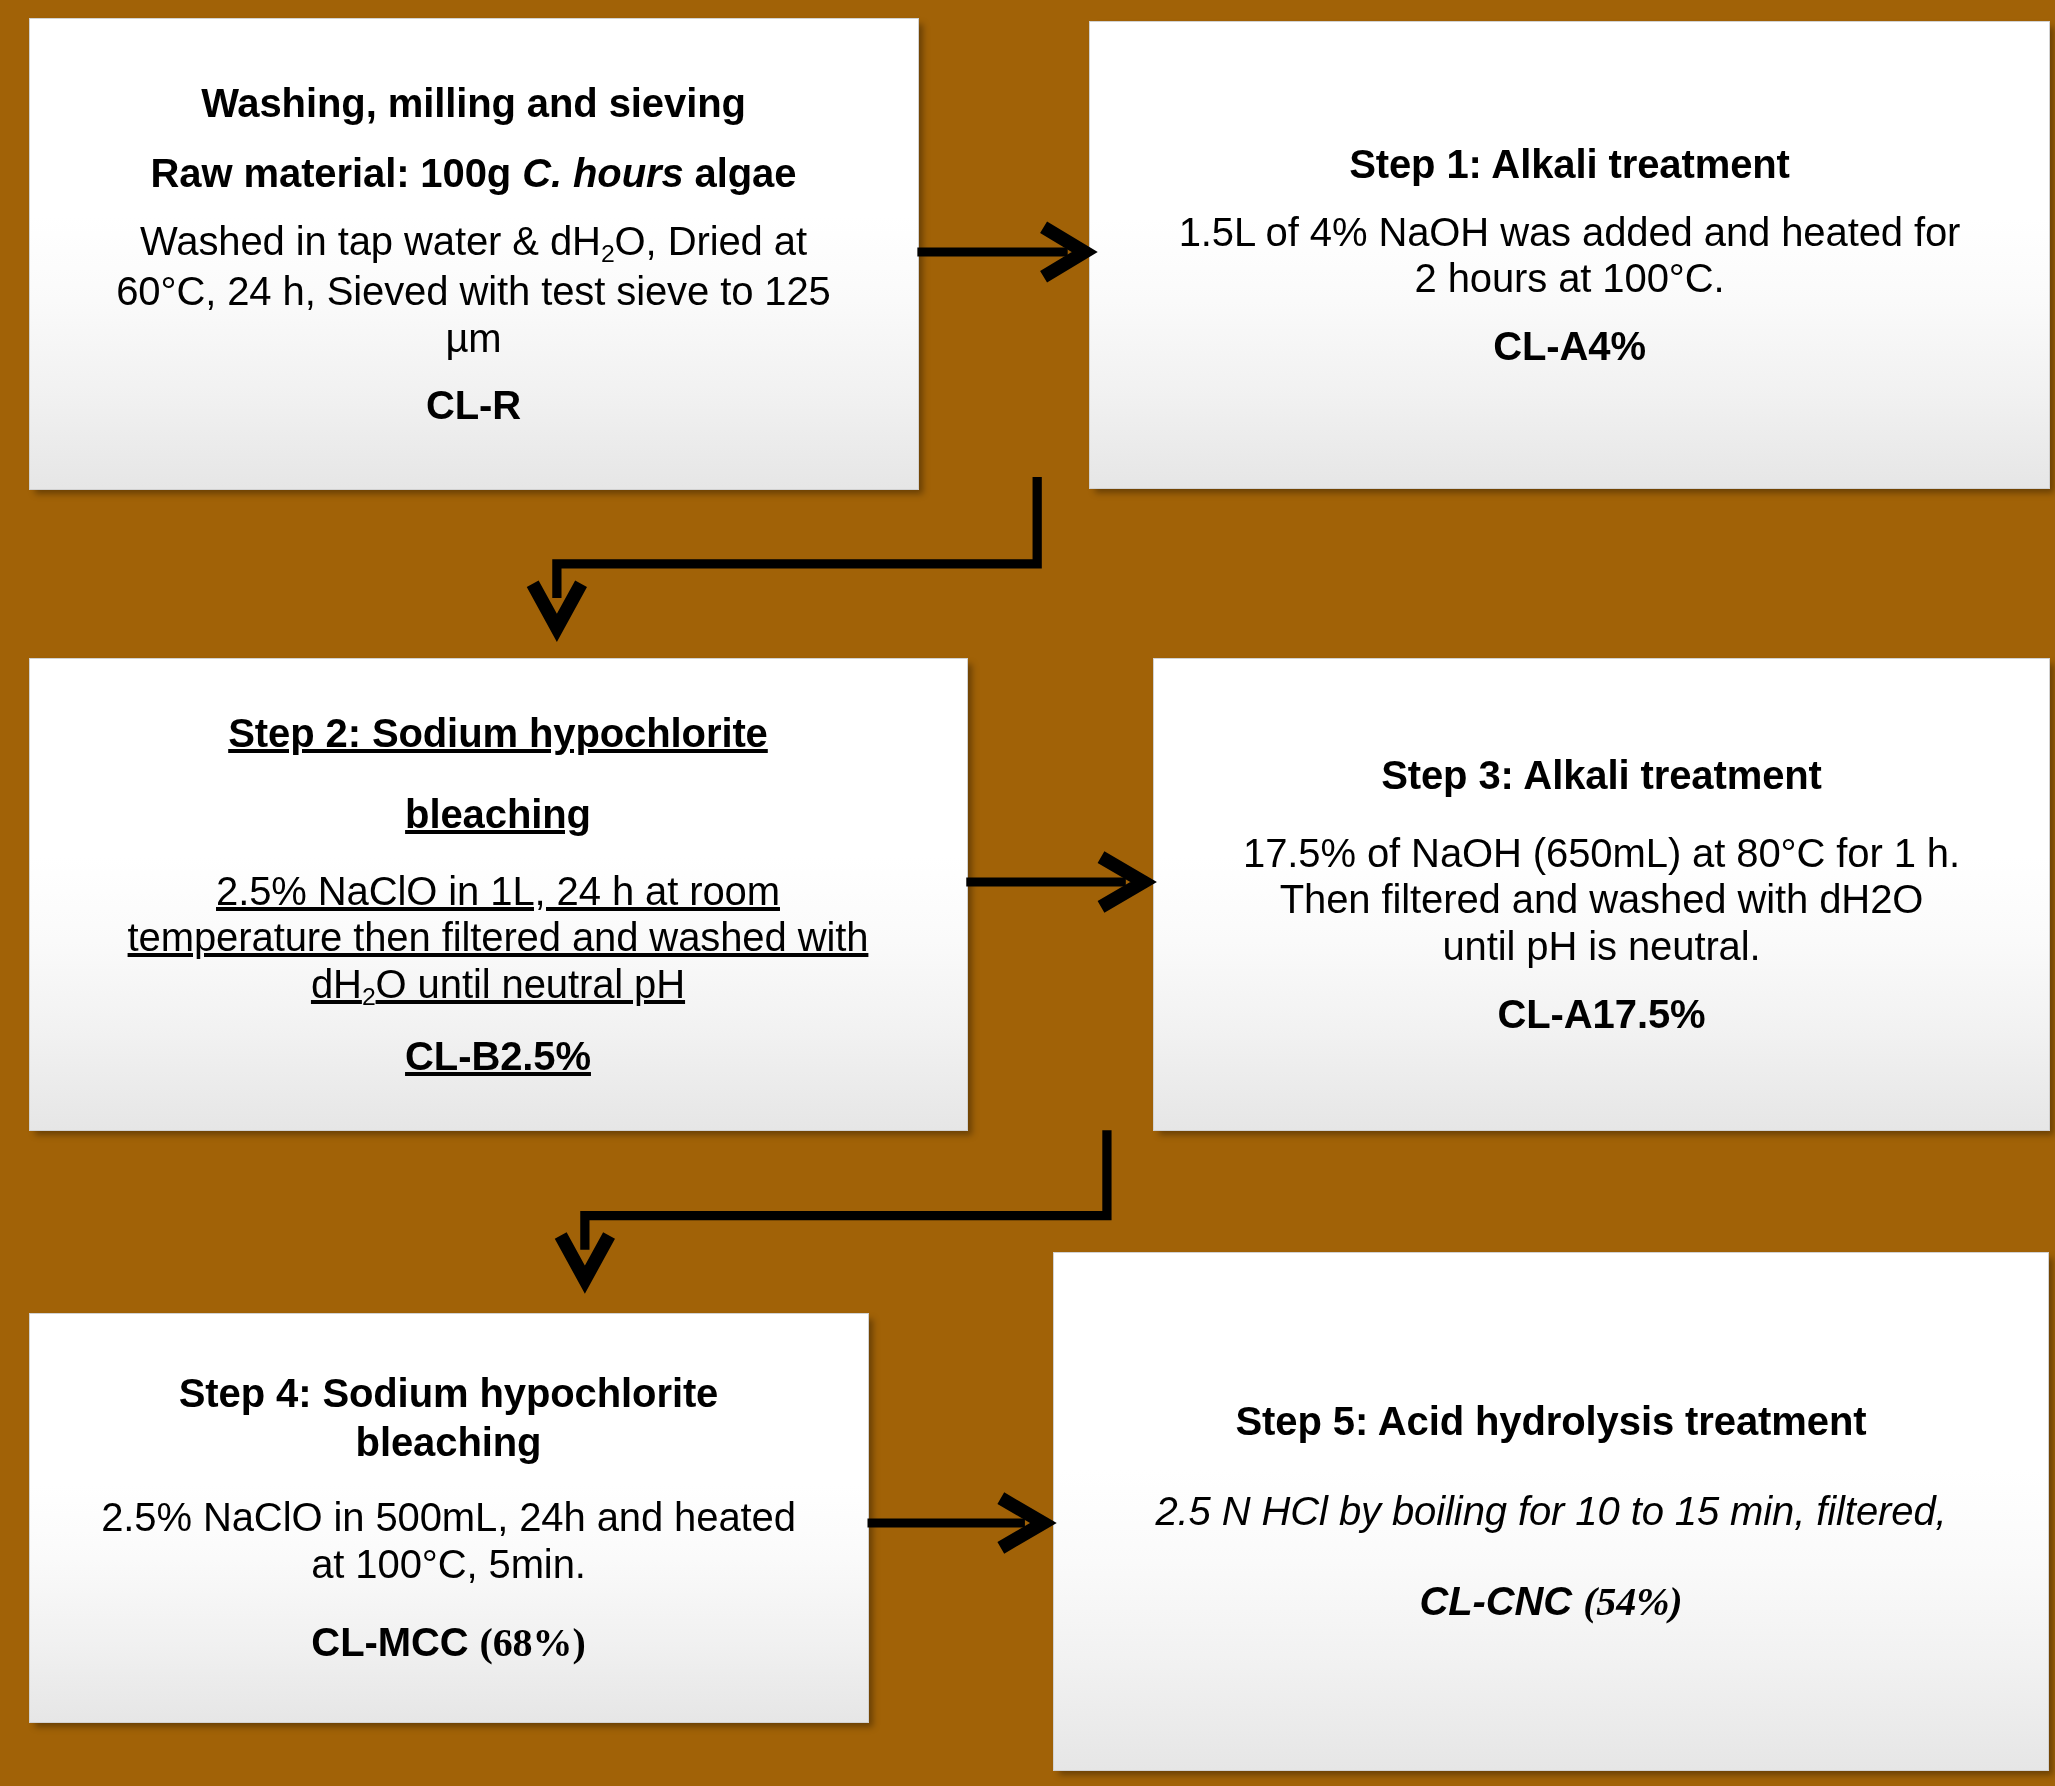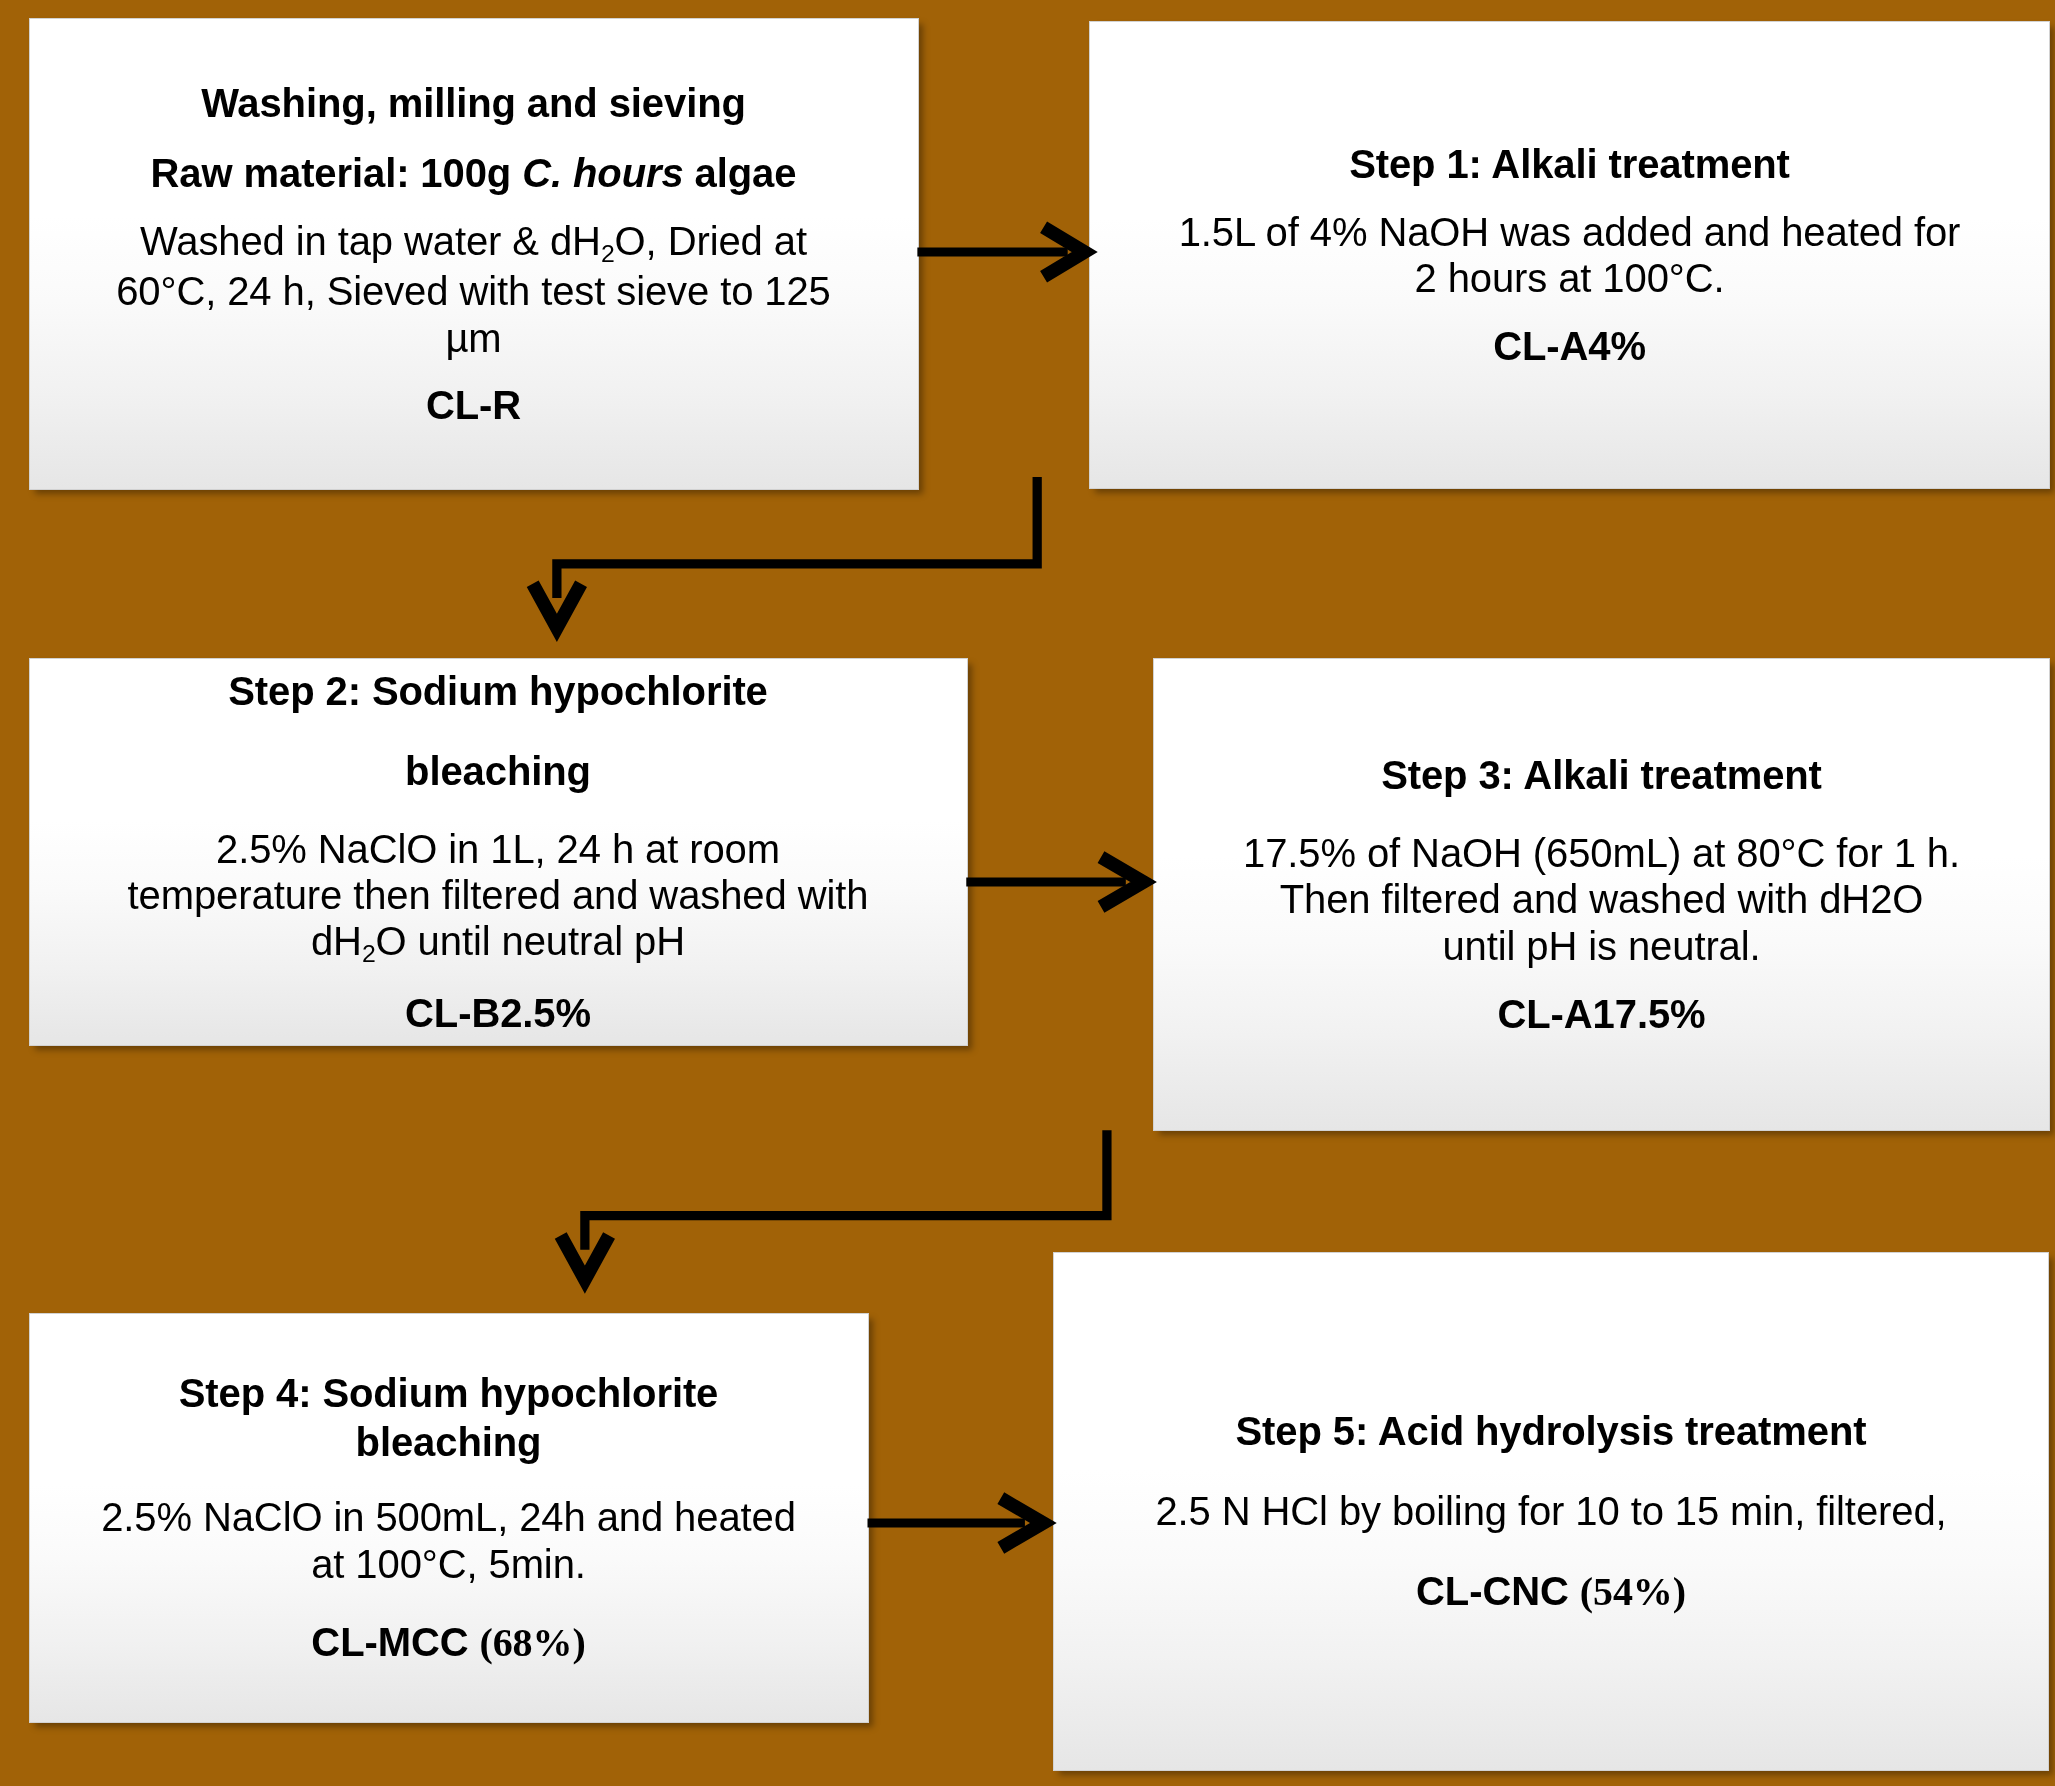--- a/index.html
+++ b/index.html
@@ -86,7 +86,7 @@
     <div class="line bold gap-top">CL-A4%</div>
   </div>
 
-  <div class="node" style="left:28.5px; top:658px; width:939px; height:388px;">
+  <div class="node" style="left:28.5px; top:658px; width:939px; height:473px;text-decoration:underline;">
     <div class="line bold">Step 2: Sodium hypochlorite</div>
     <div class="line bold gap-top-lg">bleaching</div>
     <div class="line gap-top-lg tight">2.5% NaClO in 1L, 24 h at room</div>

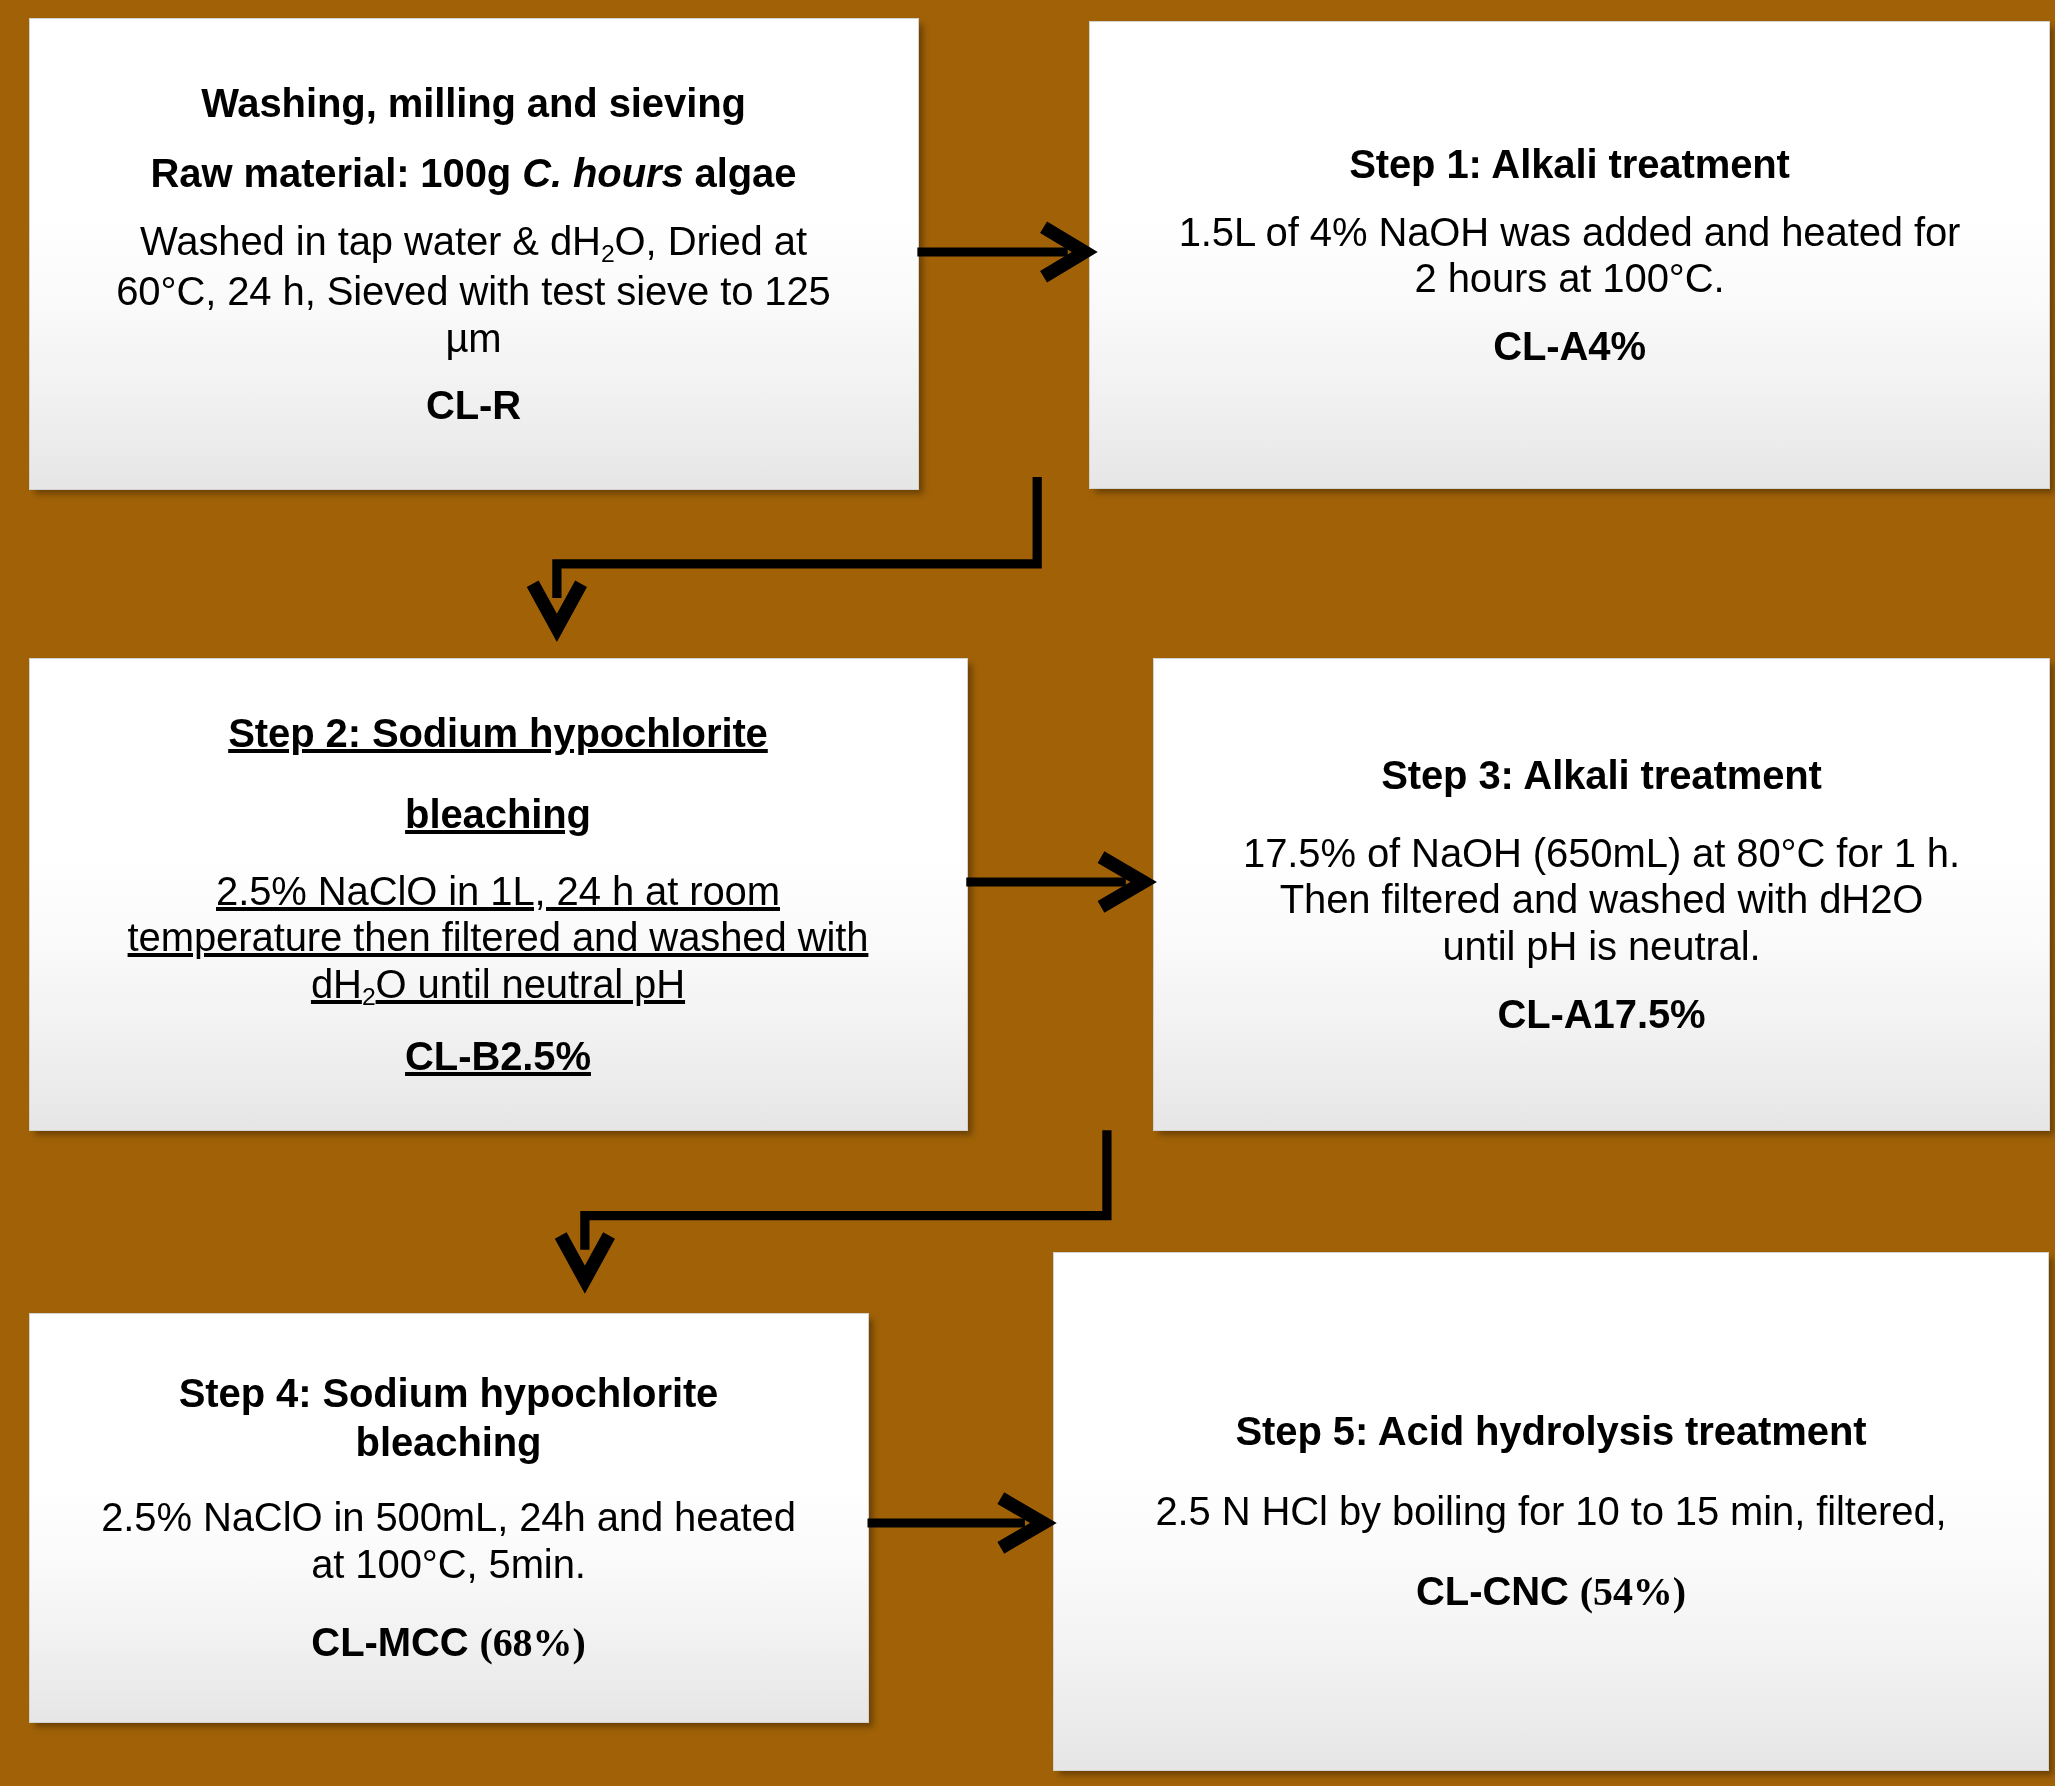--- a/index.html
+++ b/index.html
@@ -48,7 +48,7 @@
   .node .line.bold { font-weight: bold; }
   .node .line.gap-top { margin-top: 18.5px; }
   .node .line.gap-top-lg { margin-top: 28.5px; }
-  .node .line.gap-top-xl { margin-top: 28px; }
+  .node .line.gap-top-xl { margin-top: 38px; font-style: italic; }
   .node .line.tight { line-height: 1.16; }
   .node .line i { font-style: italic; }
   .node .line sub {

